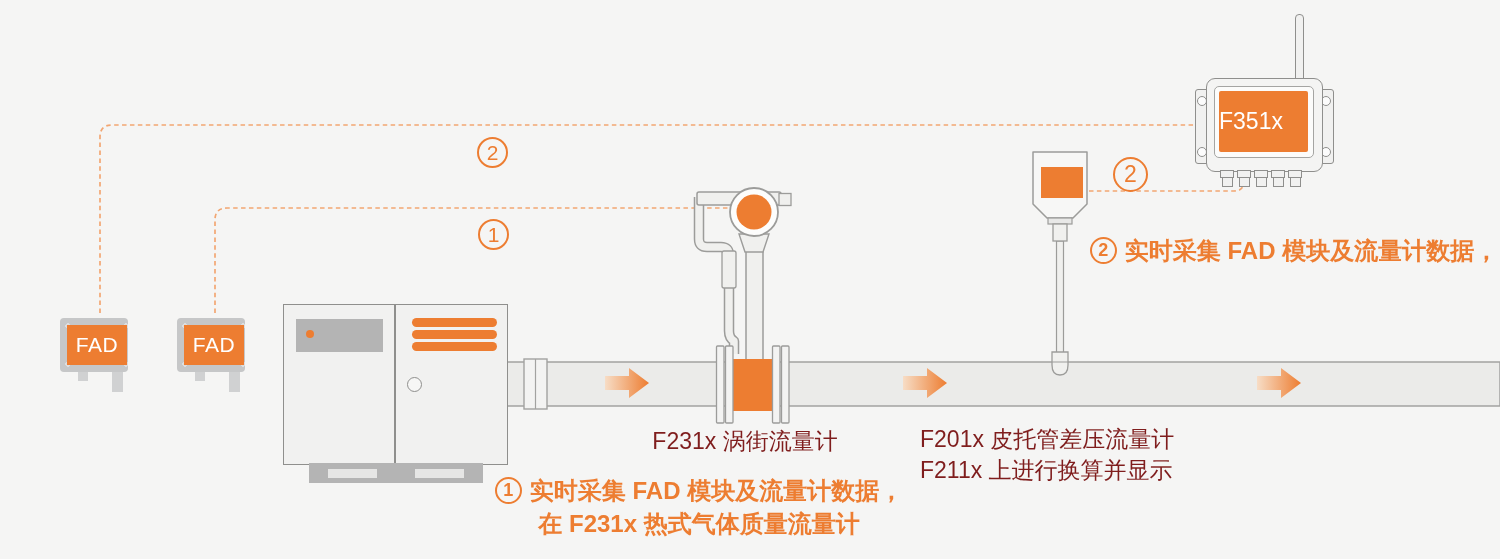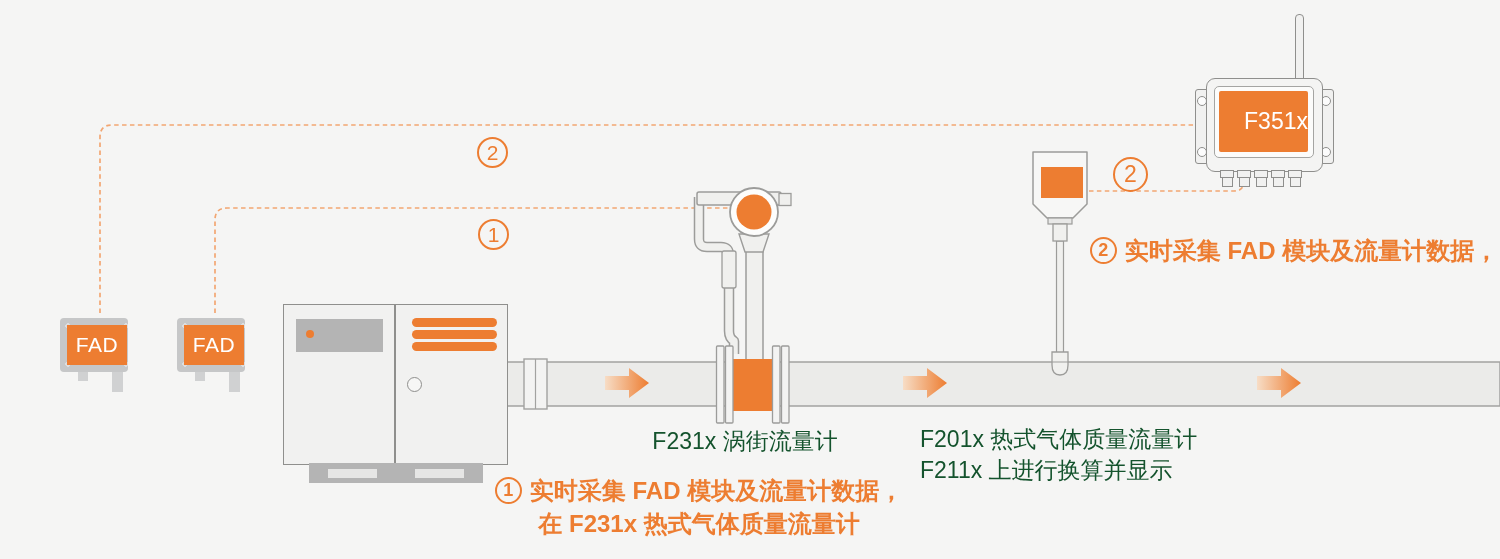--- a/index.html
+++ b/index.html
@@ -139,7 +139,7 @@
     </div>
     <div class="abs" style="left:1206px;top:78px;width:115px;height:92px;background:#f4f4f3;border:1.5px solid #8f8f8d;border-radius:9px;"></div>
     <div class="abs" style="left:1214px;top:86px;width:98px;height:70px;background:#fcfcfb;border:1px solid #a5a5a3;border-radius:5px;"></div>
-    <div class="abs" style="left:1219px;top:91px;width:89px;height:61px;background:#ed7d31;border-radius:2px;display:flex;align-items:center;justify-content:flex-end;color:#fff;font-size:23px;">
+    <div class="abs" style="left:1219px;top:91px;width:89px;height:61px;background:#ed7d31;border-radius:2px;display:flex;align-items:center;justify-content:flex-start;color:#fff;font-size:23px;">
       <span>F351x</span>
     </div>
     <div class="f351-term" style="left:1220px;top:170px;width:12px;height:6px;"></div>

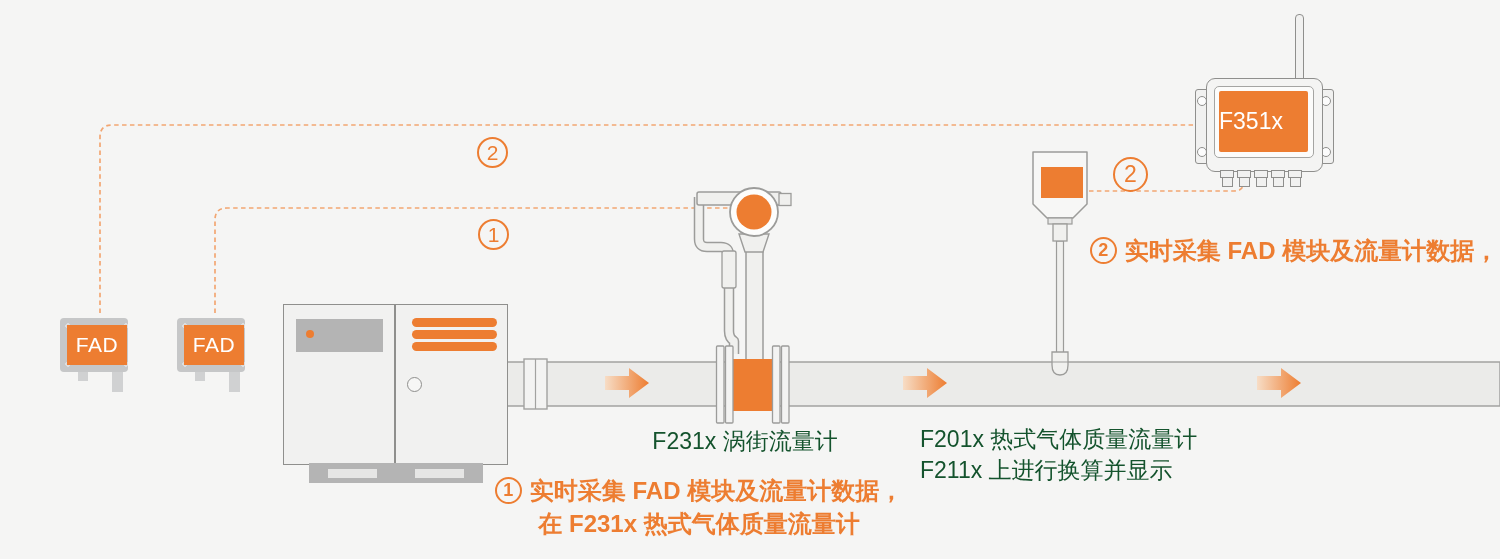--- a/index.html
+++ b/index.html
@@ -29,7 +29,7 @@
   .f351-dot{position:absolute;left:1px;width:8px;height:8px;border:1px solid #8f8f8d;border-radius:50%;background:#fcfcfc;}
   .f351-term{position:absolute;background:#f1f1f0;border:1px solid #8f8f8d;}
   
-  .gray-label{position:absolute;color:#14532d;font-size:23px;line-height:31px;}
+  .gray-label{position:absolute;color:#7f1d1d;font-size:23px;line-height:31px;}
   .note{position:absolute;color:#ed7d31;font-weight:bold;font-size:24px;line-height:33px;text-align:center;}
   .note-row{display:flex;align-items:center;justify-content:center;gap:8px;}
   .circ{

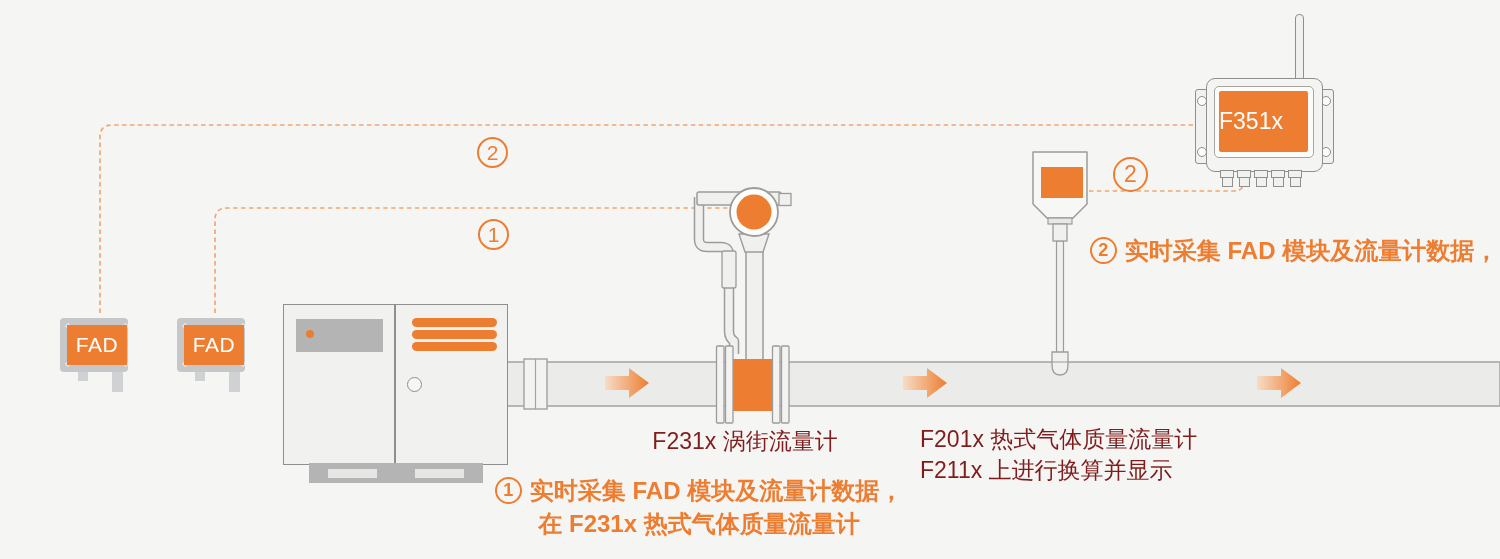--- a/index.html
+++ b/index.html
@@ -166,7 +166,7 @@
 
   <div class="gray-label" style="left:595px;top:426px;width:300px;text-align:center;">F231x 涡街流量计</div>
   <div class="gray-label" style="left:920px;top:424px;">
-    <div>F201x 热式气体质量流量计</div>
+    <div>F201x 皮托管差压流量计</div>
     <div>F211x 上进行换算并显示</div>
   </div>
 

